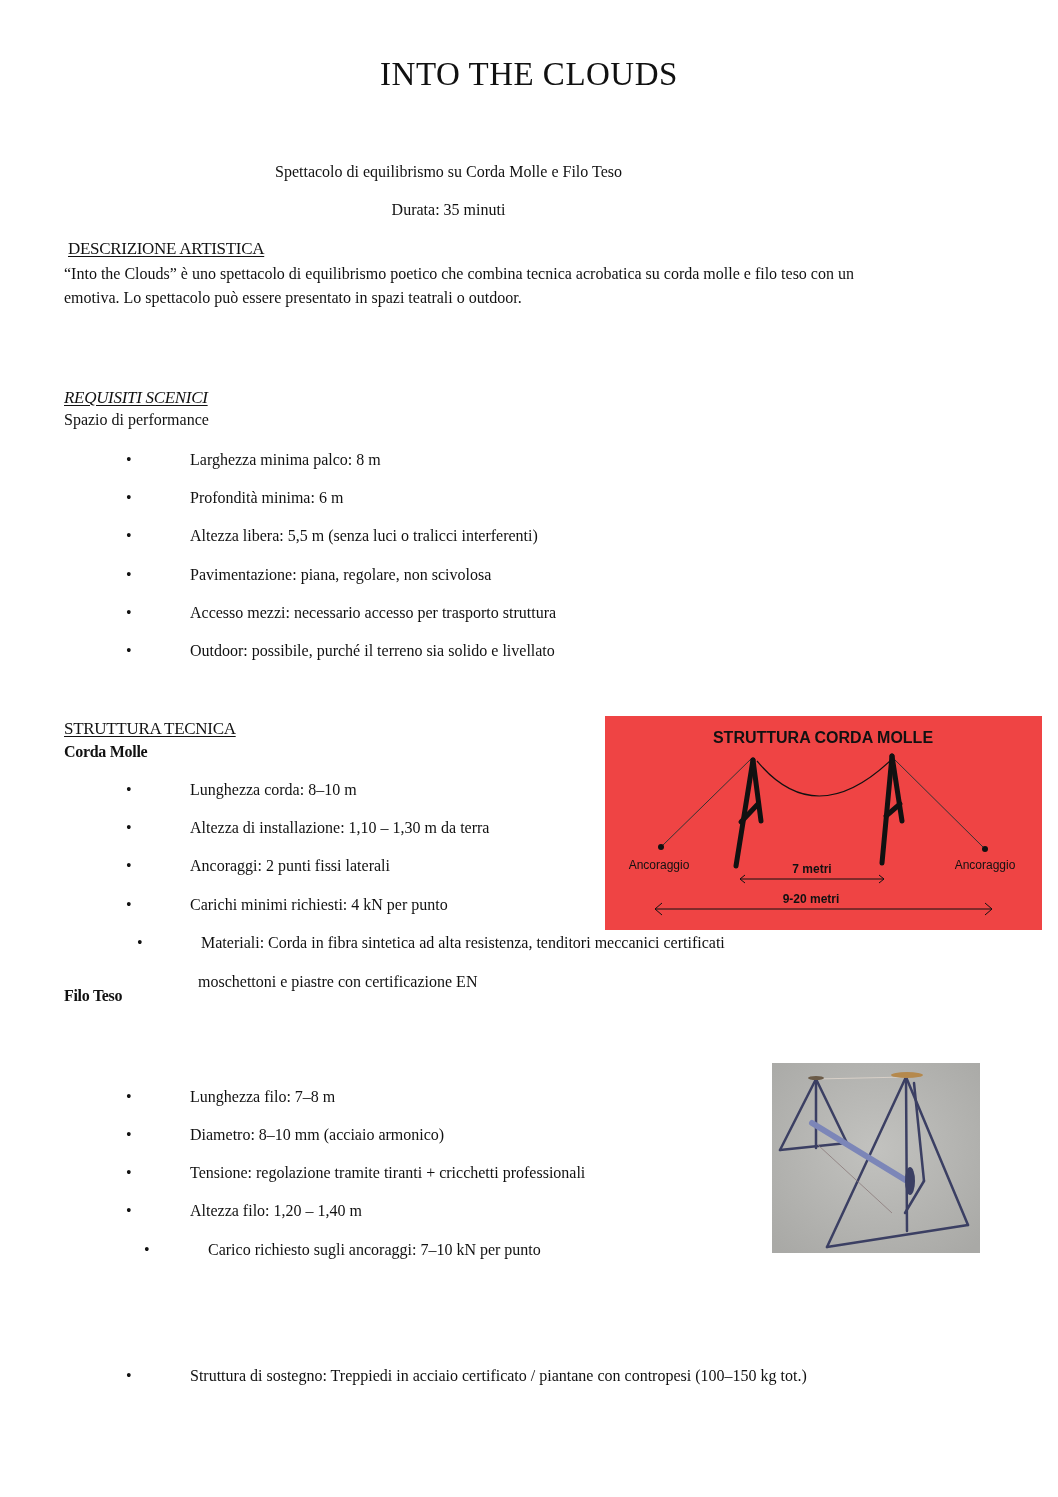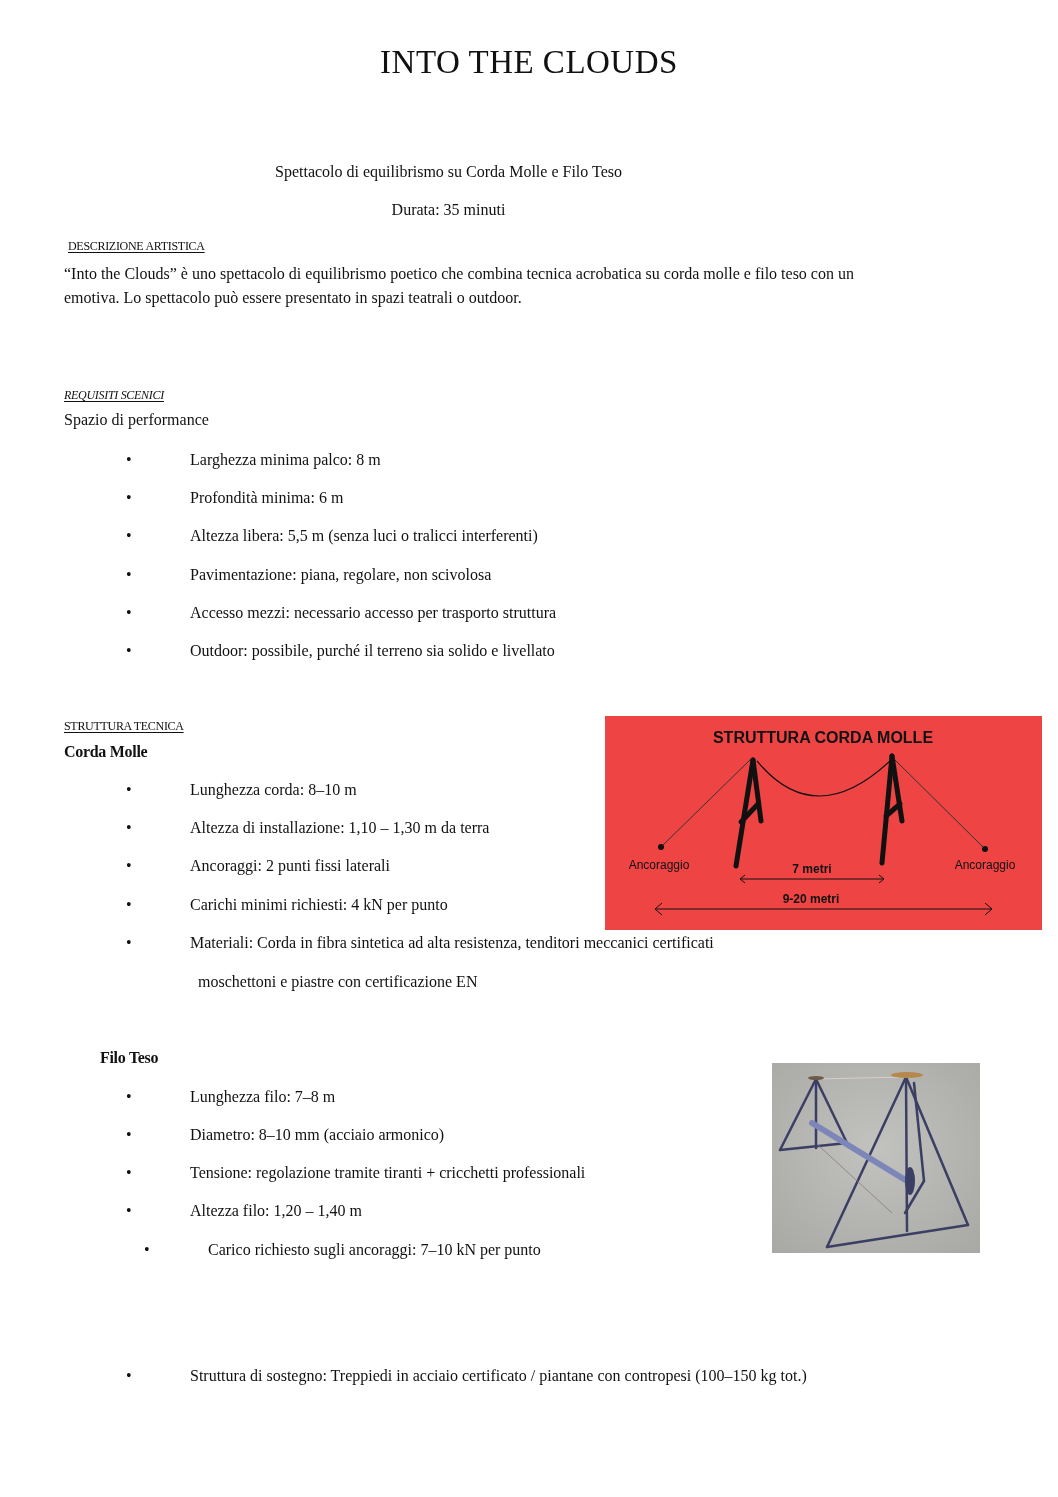--- a/index.html
+++ b/index.html
@@ -10,7 +10,7 @@
     }
     .abs { position: absolute; }
     .title {
-      left: 0; width: 1058px; top: 44px; text-align: center;
+      left: 0; width: 1058px; top: 56px; text-align: center;
       font-size: 33px; letter-spacing: 0.5px; font-weight: normal;
       font-family: "Liberation Serif", serif;
     }

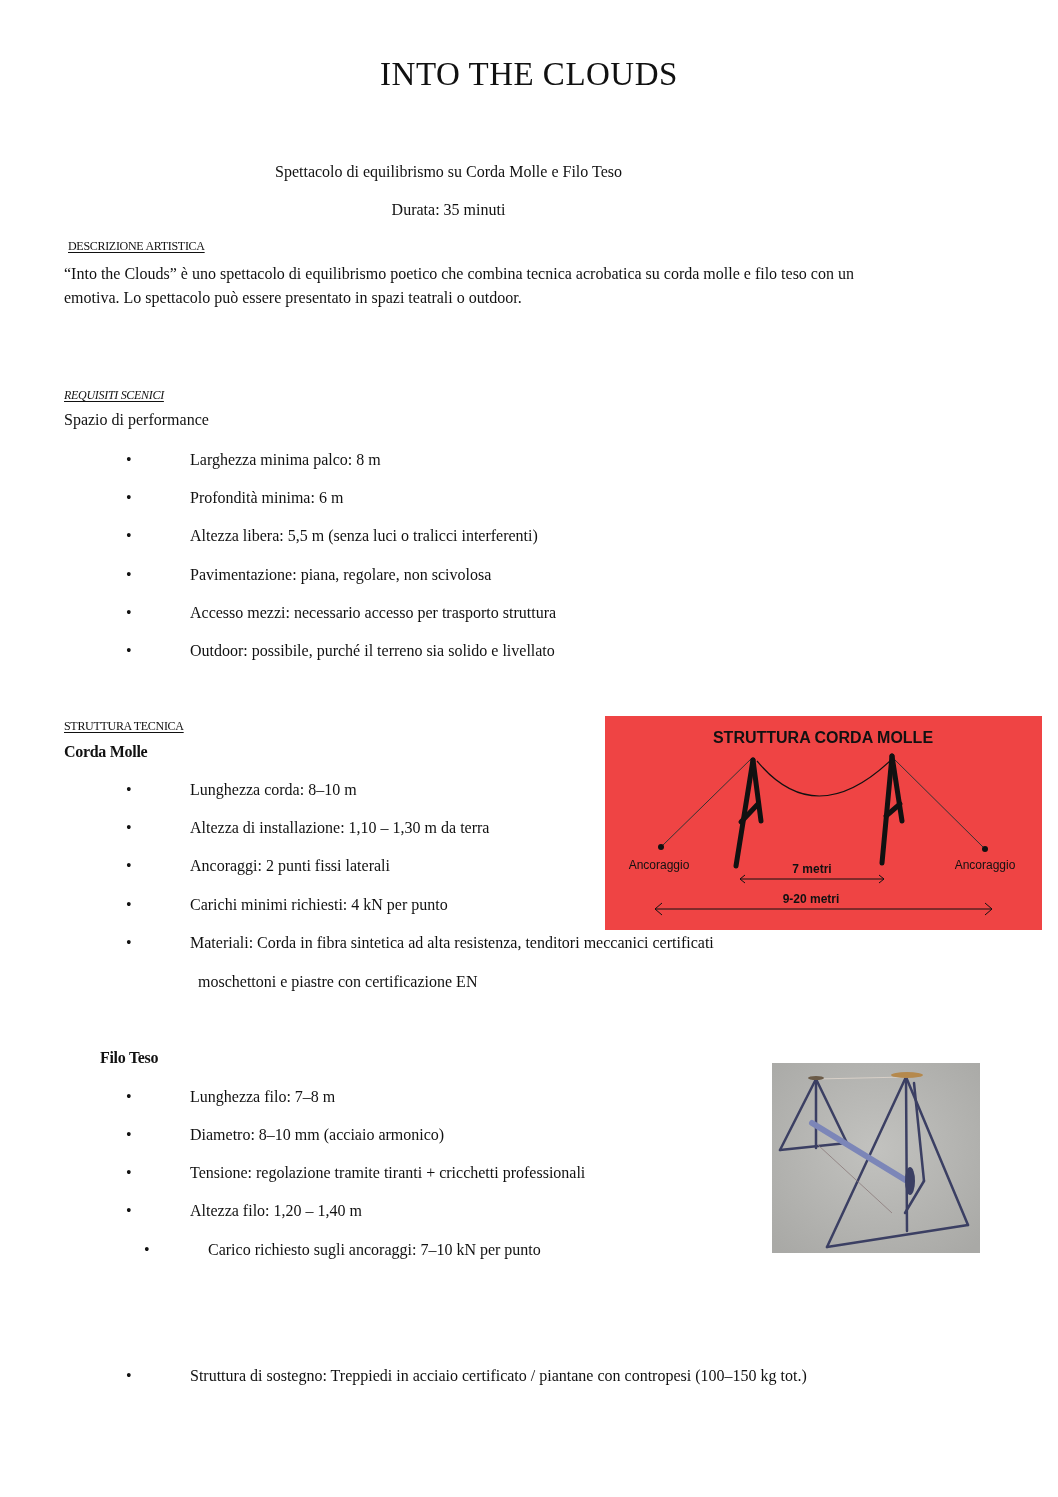--- a/index.html
+++ b/index.html
@@ -20,7 +20,7 @@
     .subtitle { top: 163px; }
     .duration { top: 201px; }
     .heading {
-      font-size: 12px; text-decoration: underline; text-underline-offset: 2px;
+      font-size: 17px; text-decoration: underline; text-underline-offset: 2px;
       letter-spacing: -0.3px;
     }
     .para { font-size: 16px; line-height: 24px; }

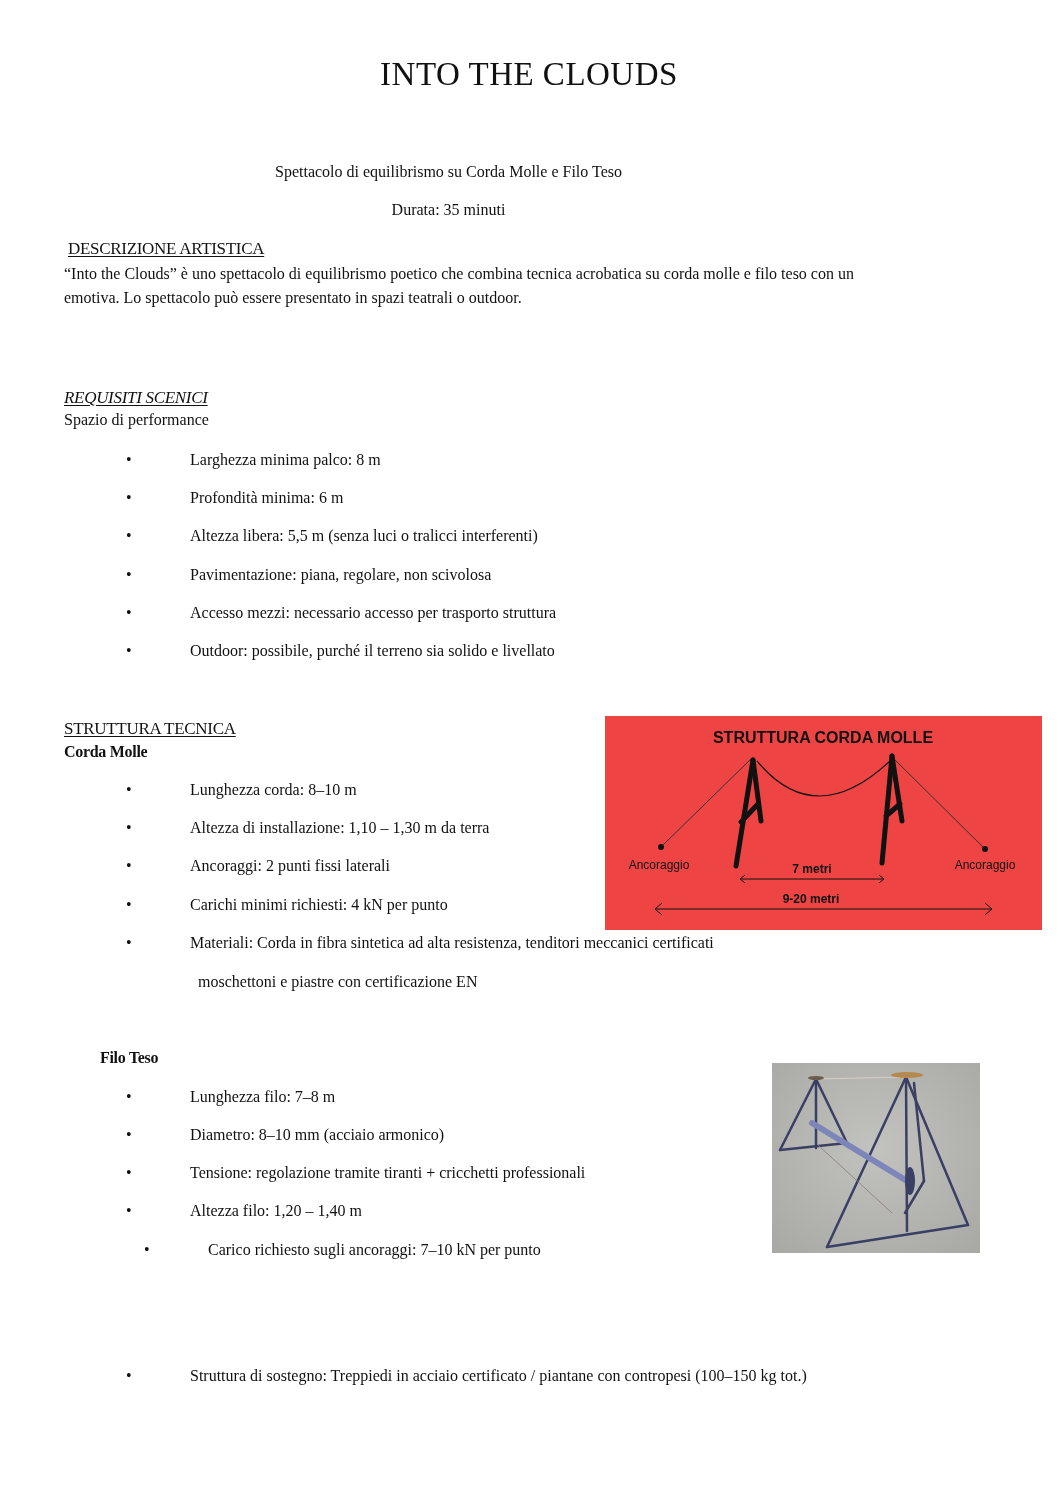--- a/index.html
+++ b/index.html
@@ -67,7 +67,7 @@
 <div class="bullet-row" style="top:819px;"><span class="dot">•</span><span class="txt">Altezza di installazione: 1,10 – 1,30 m da terra</span></div>
 <div class="bullet-row" style="top:857px;"><span class="dot">•</span><span class="txt">Ancoraggi: 2 punti fissi laterali</span></div>
 <div class="bullet-row" style="top:896px;"><span class="dot">•</span><span class="txt">Carichi minimi richiesti: 4 kN per punto</span></div>
-<div class="bullet-row" style="top:934px;"><span class="dot">•</span><span class="txt">Materiali: Corda in fibra sintetica ad alta resistenza, tenditori meccanici certificati</span></div>
+<div class="bullet-row" style="top:934px;margin-left:11px;"><span class="dot">•</span><span class="txt">Materiali: Corda in fibra sintetica ad alta resistenza, tenditori meccanici certificati</span></div>
 <div class="abs plain" style="left:198px; top:973px;">moschettoni e piastre con certificazione EN</div>
 
 <div class="abs diagram">

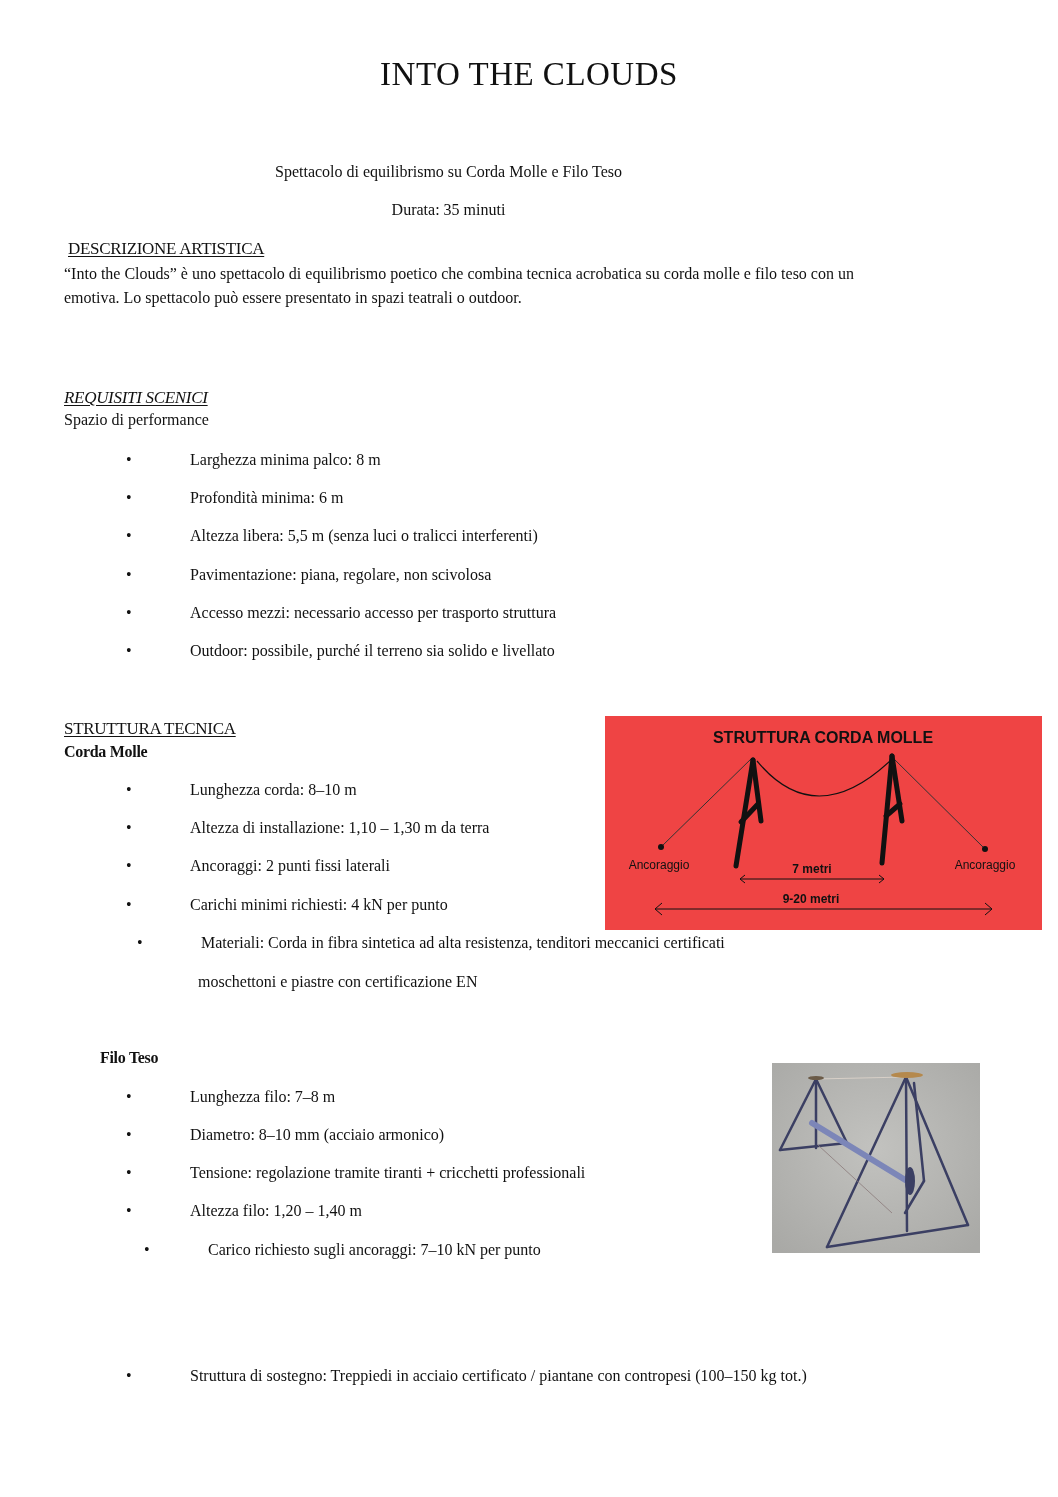--- a/index.html
+++ b/index.html
@@ -107,7 +107,7 @@
   </svg>
 </div>
 
-<div class="abs subhead" style="left:64px; top:1049px;margin-left:36px;">Filo Teso</div>
+<div class="abs subhead" style="left:64px; top:987px;">Filo Teso</div>
 
 <div class="bullet-row" style="top:1088px;"><span class="dot">•</span><span class="txt">Lunghezza filo: 7–8 m</span></div>
 <div class="bullet-row" style="top:1126px;"><span class="dot">•</span><span class="txt">Diametro: 8–10 mm (acciaio armonico)</span></div>

